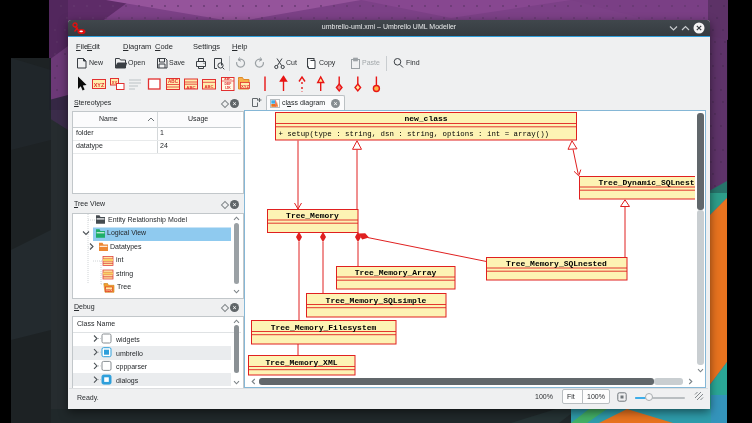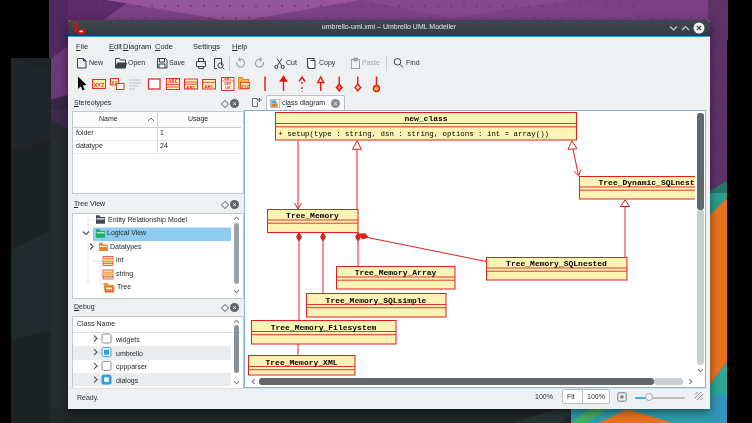--- a/index.html
+++ b/index.html
@@ -214,7 +214,7 @@
 <div id="blueline"></div>
 
 <div class="mi" style="left:65px"><span class="u">F</span>ile</div>
-<div class="mi" style="left:98px"><span class="u">E</span>dit</div>
+<div class="mi" style="left:76px"><span class="u">E</span>dit</div>
 <div class="mi" style="left:112px"><span class="u">D</span>iagram</div>
 <div class="mi" style="left:144px"><span class="u">C</span>ode</div>
 <div class="mi" style="left:182px">Settin<span class="u">g</span>s</div>

